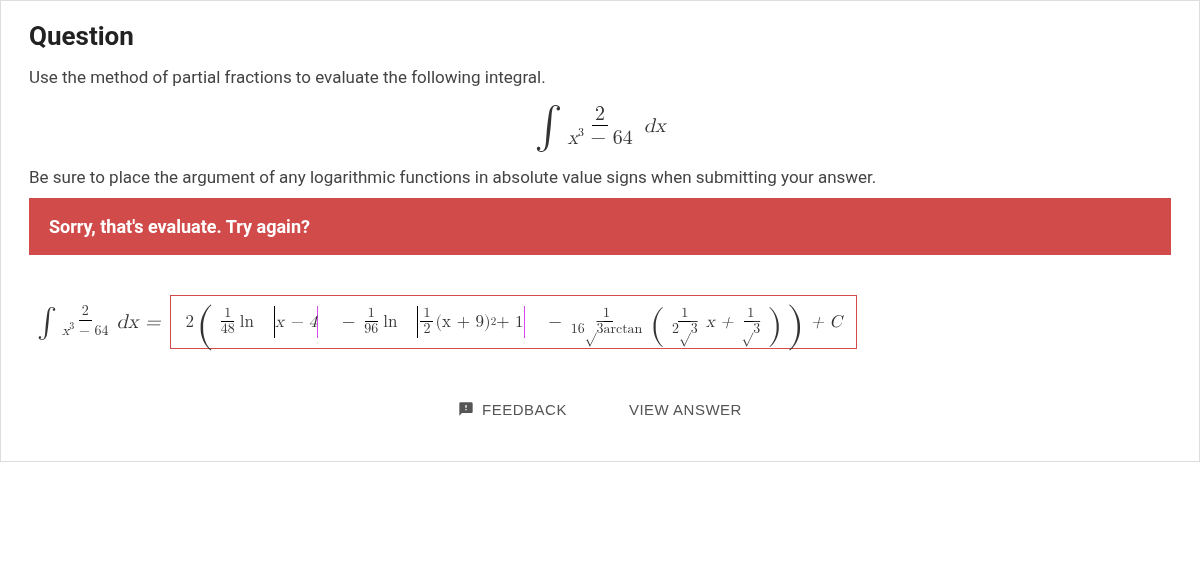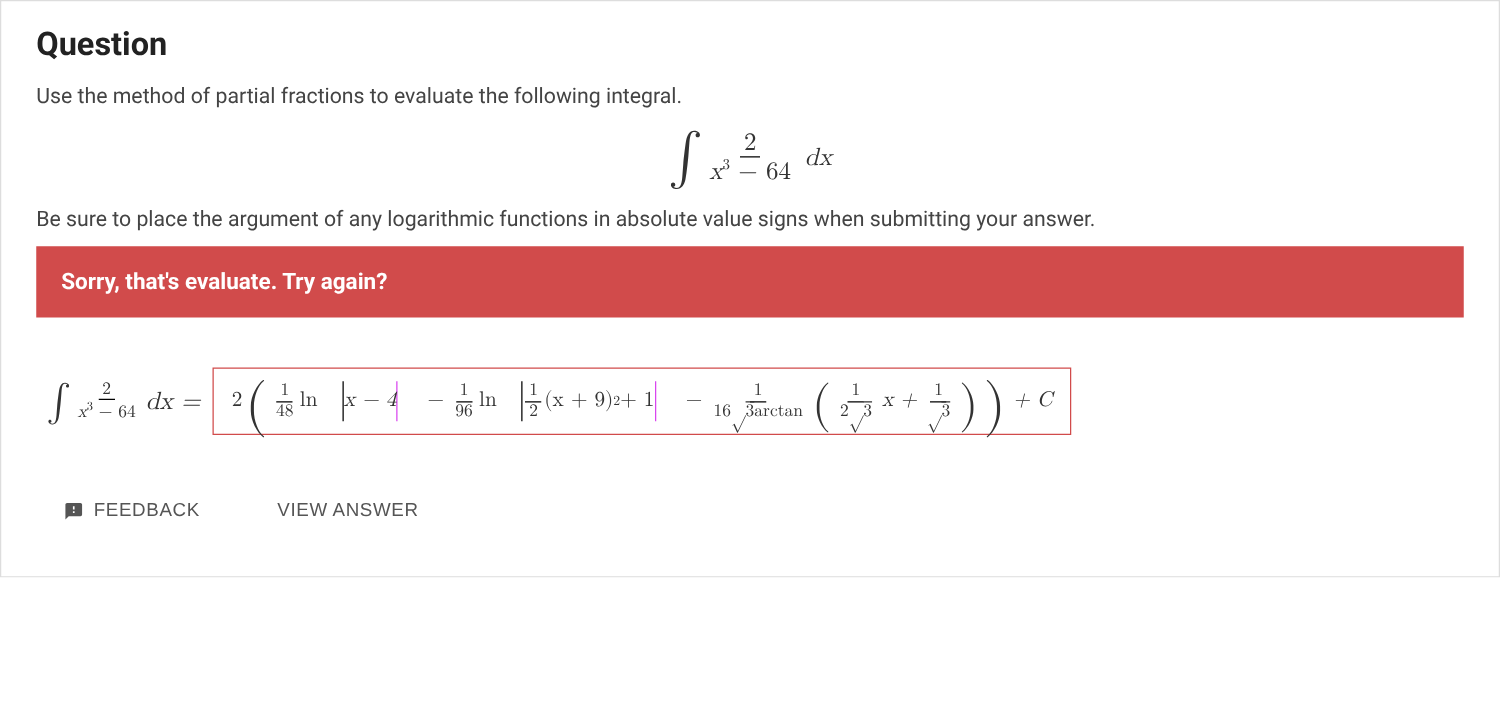--- a/index.html
+++ b/index.html
@@ -64,7 +64,7 @@
   }
   .button-row {
     display: flex;
-    justify-content: flex-start;
+    justify-content: center;
     gap: 18px;
     align-items: center;
   }

